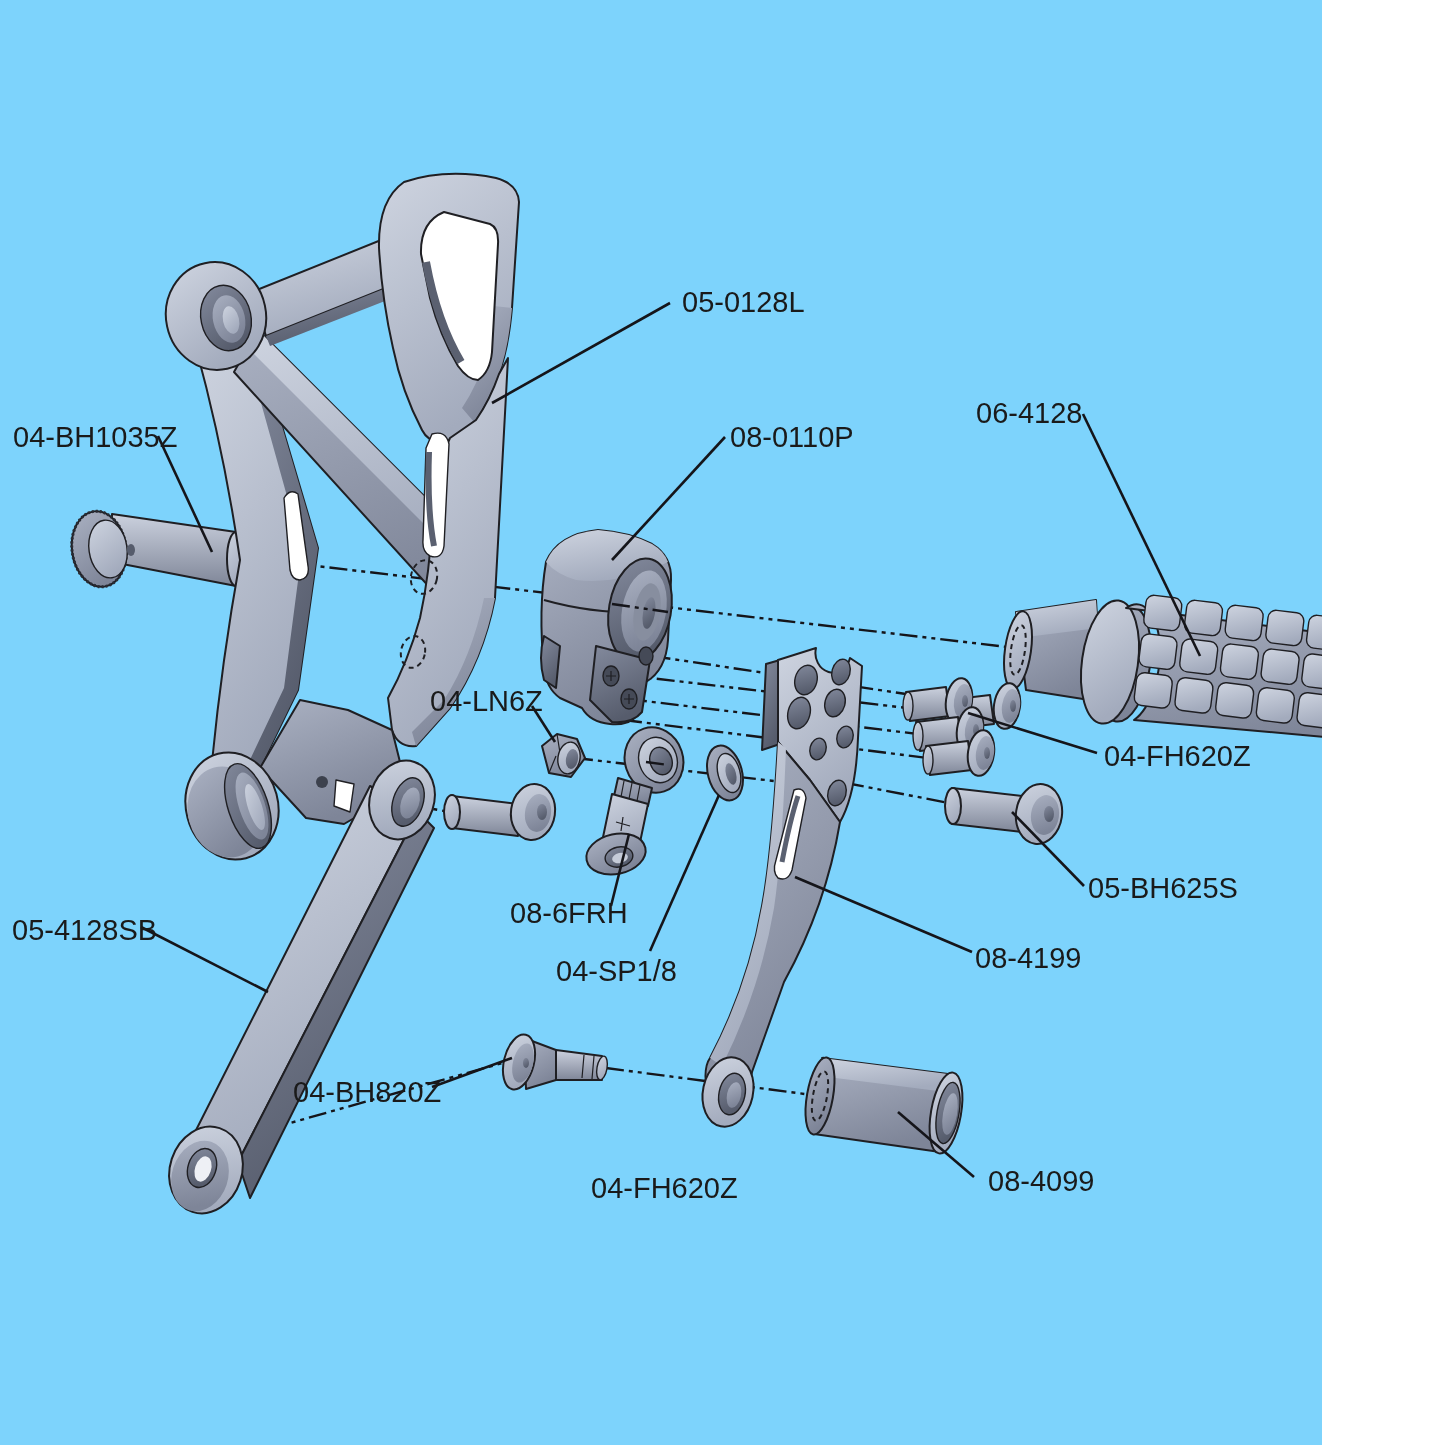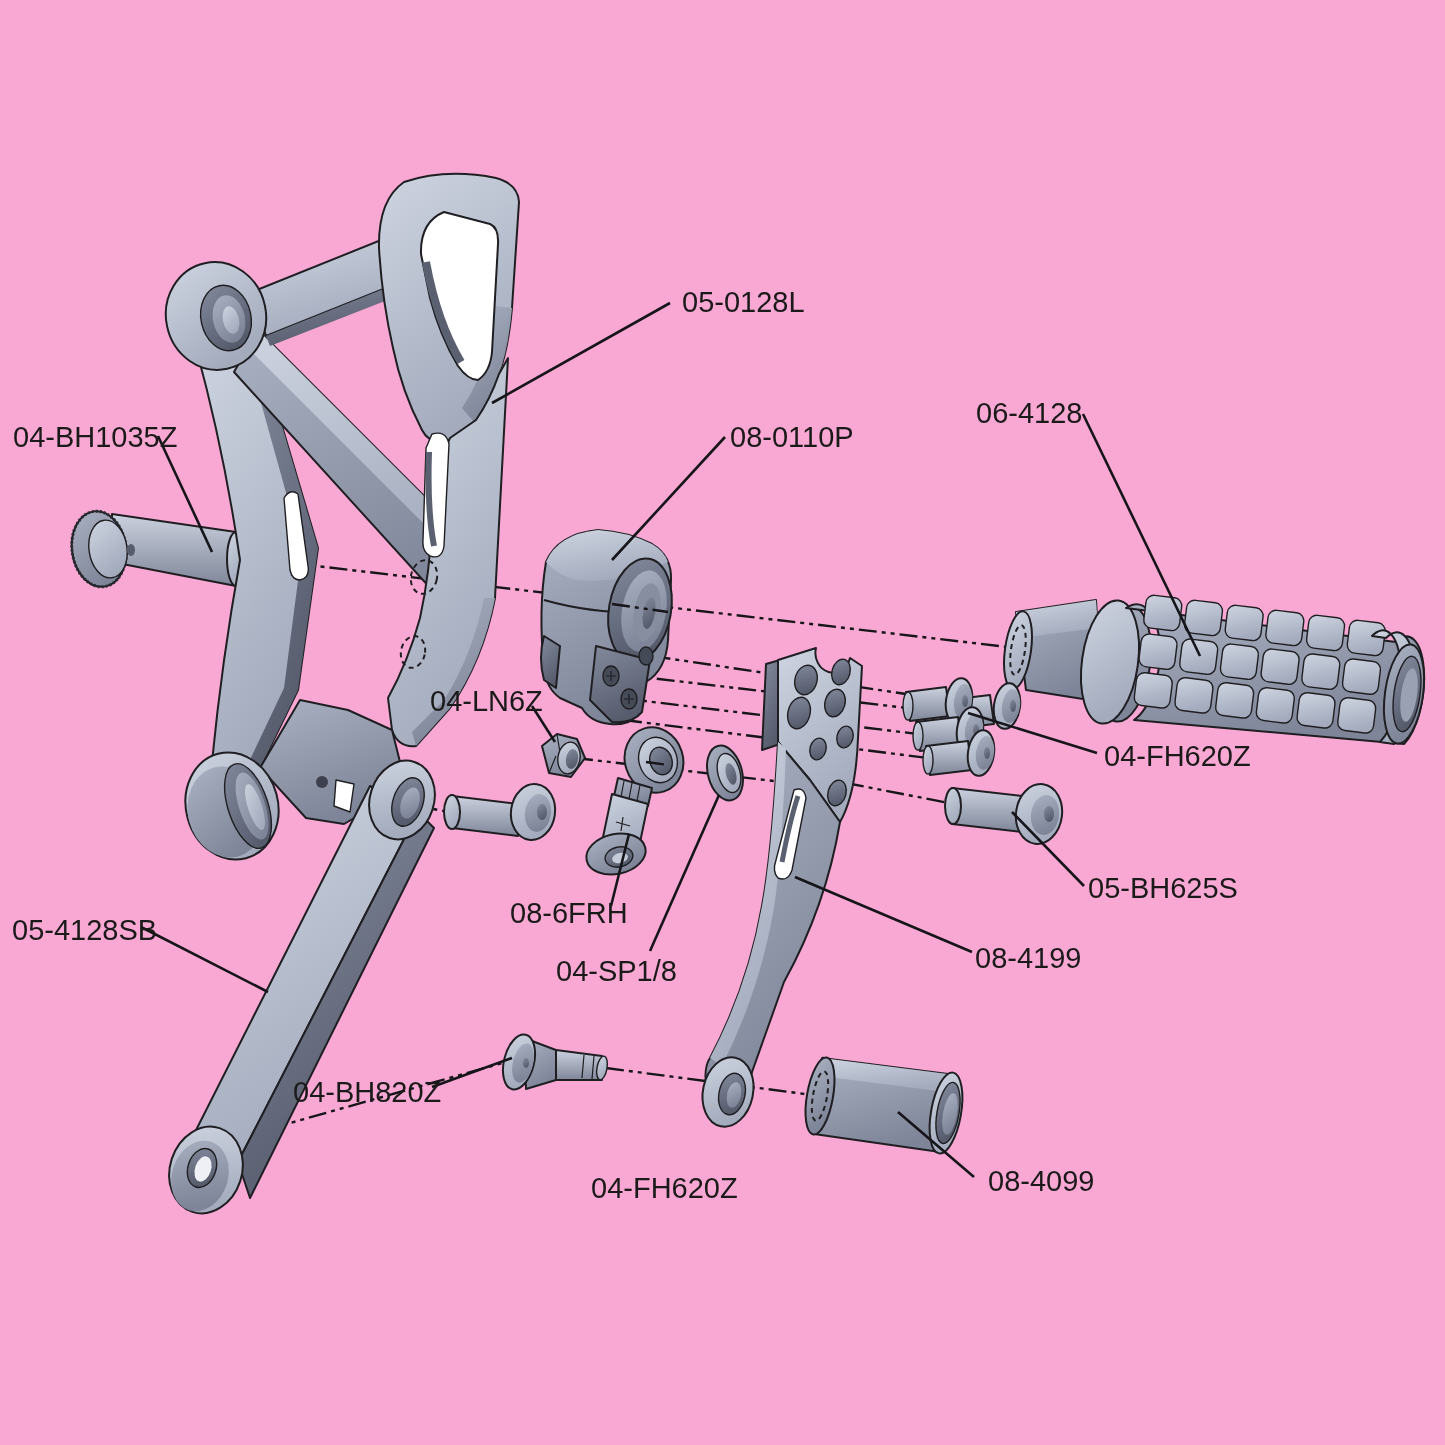--- a/index.html
+++ b/index.html
@@ -3,7 +3,7 @@
 <meta charset="utf-8">
 <style>
   html,body{margin:0;padding:0;background:#ffffff;}
-  #canvas{position:relative;width:1445px;height:1445px;background:#f9a8d4;overflow:hidden;}
+  #canvas{position:relative;width:1322px;height:1445px;background:#7dd3fc;overflow:hidden;}
   svg{display:block;width:1445px;height:1445px;}
   .edge{stroke:#1f1f23;stroke-width:2;stroke-linejoin:round;}
   .edge-thin{stroke:#1f1f23;stroke-width:1.4;stroke-linejoin:round;}

